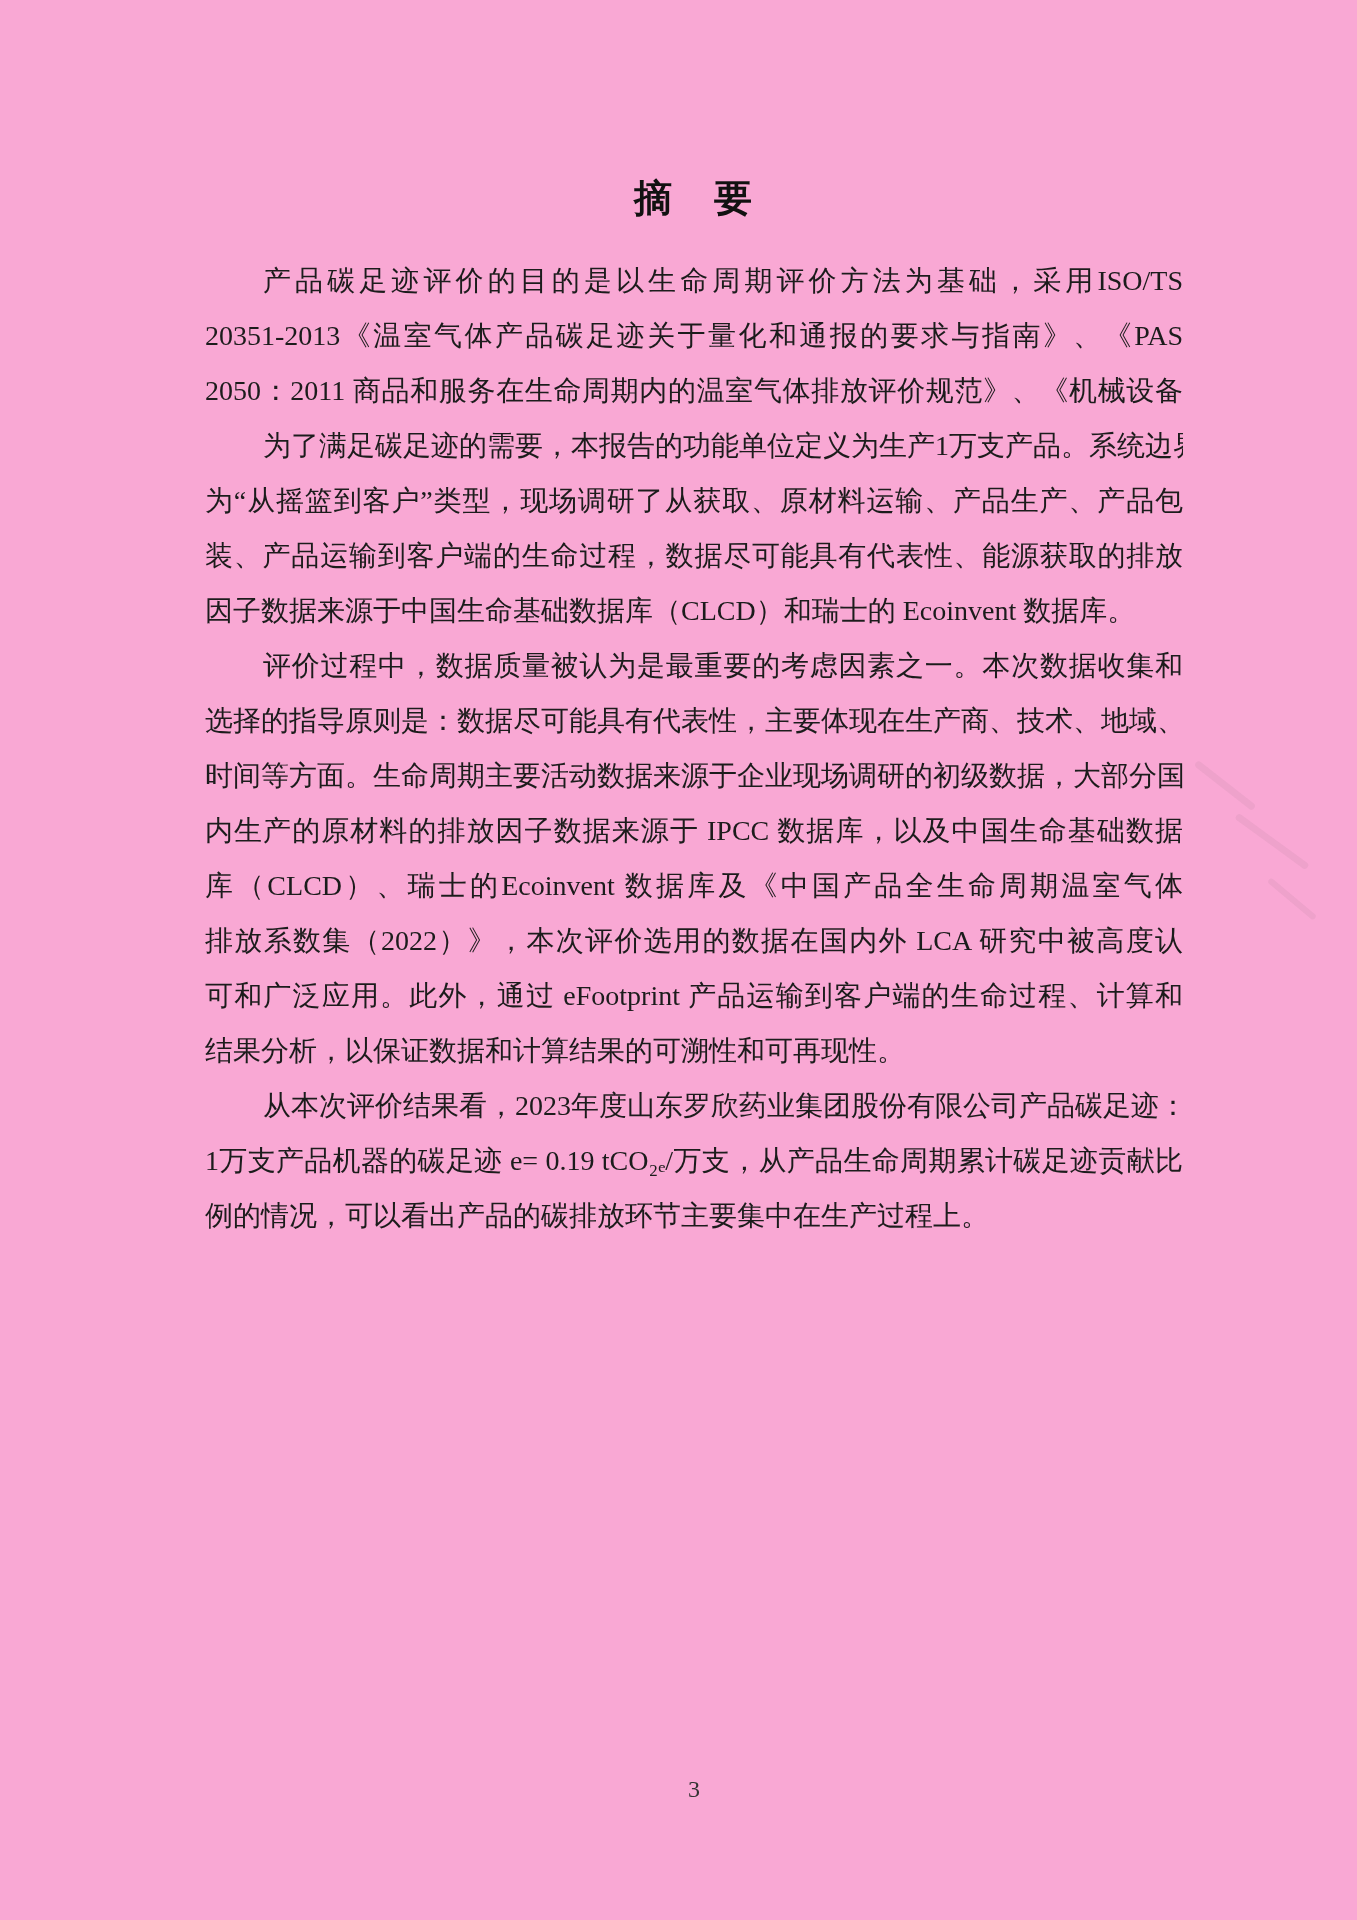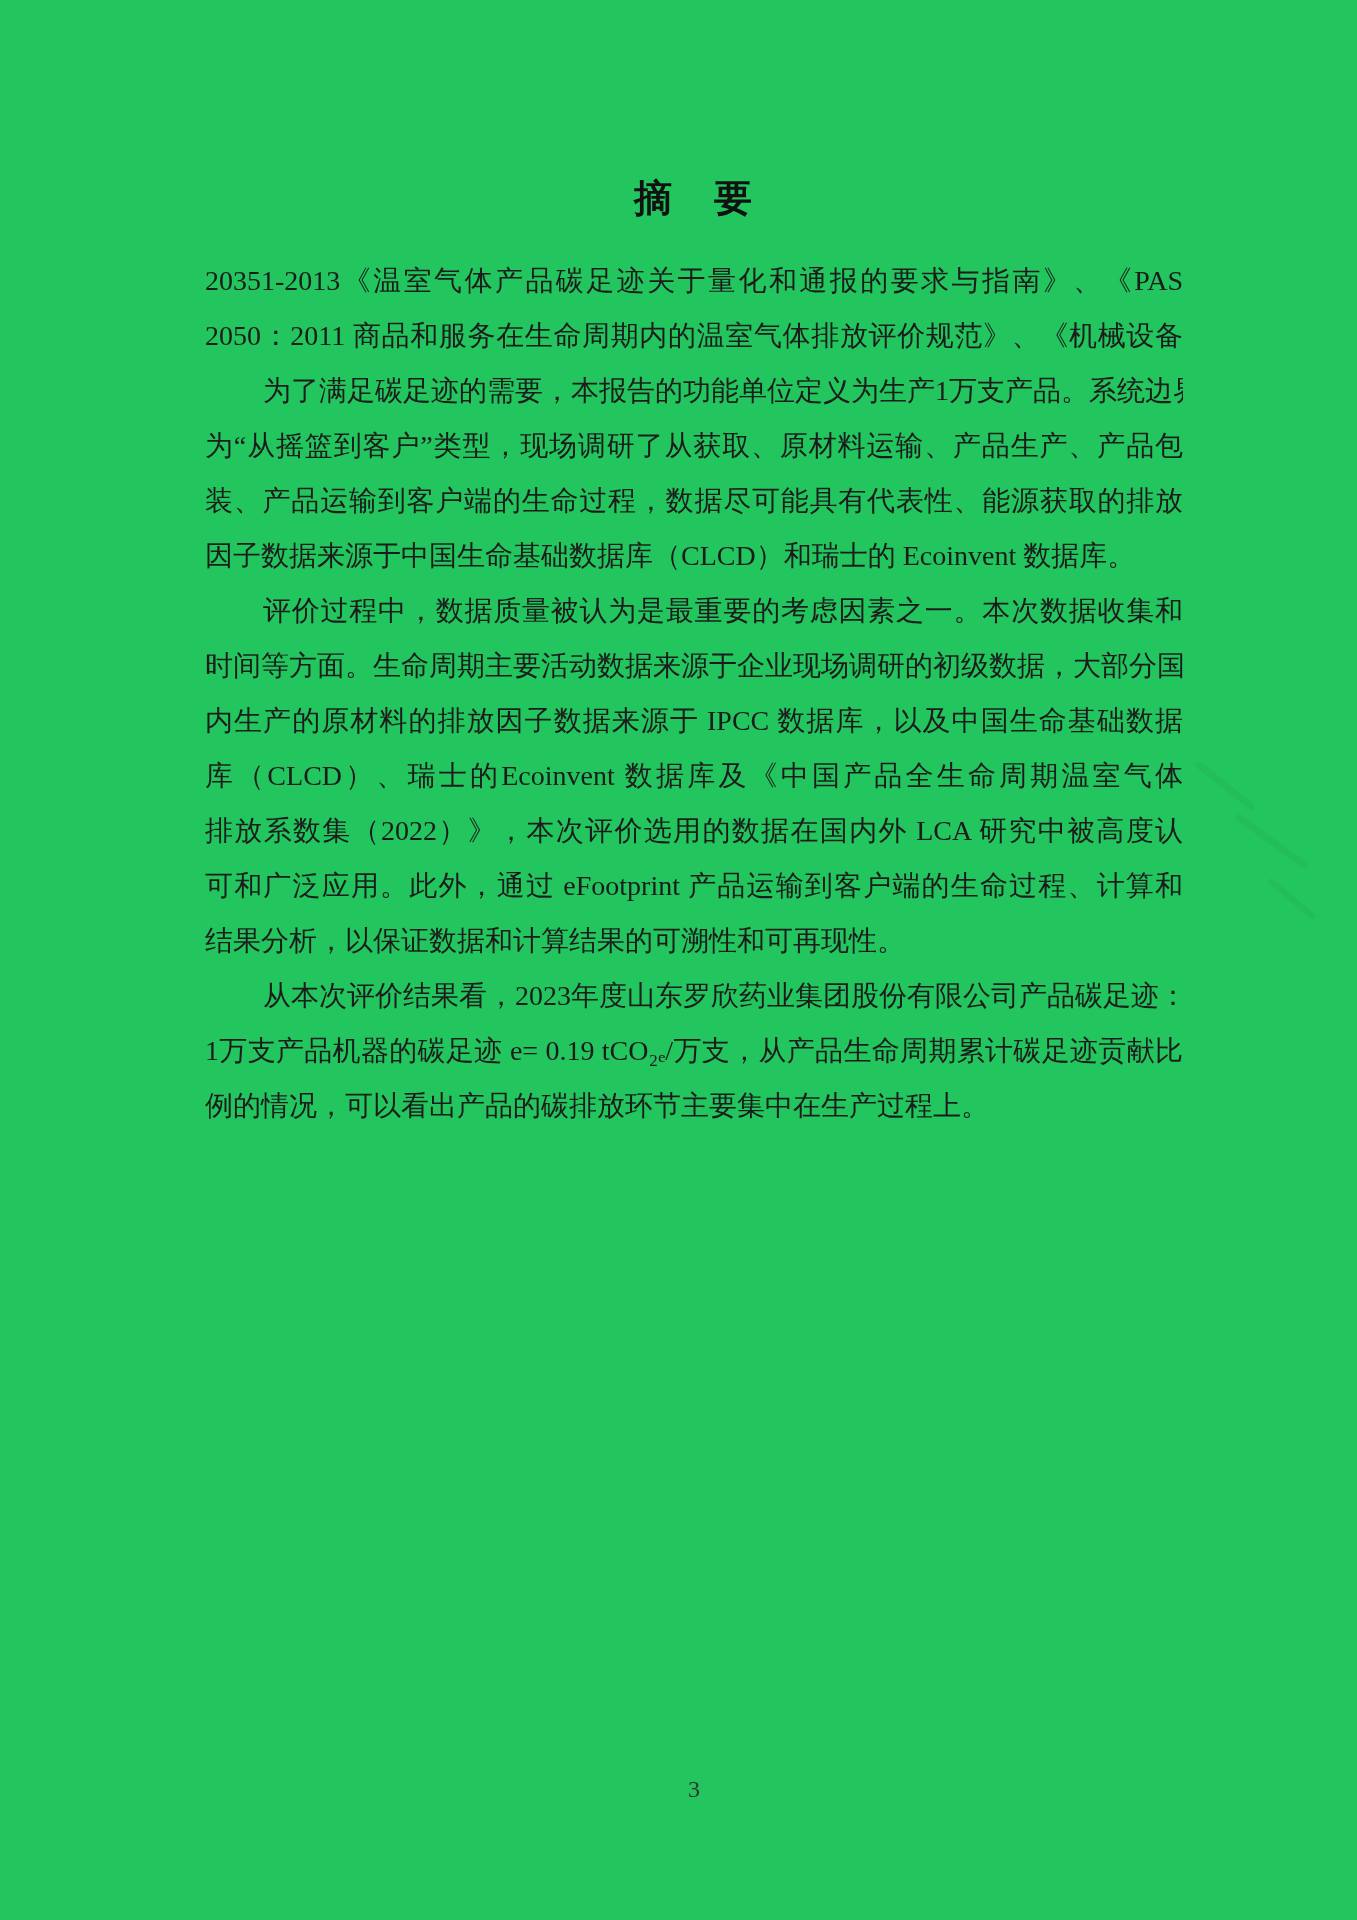--- a/index.html
+++ b/index.html
@@ -12,7 +12,7 @@
     width: 1357px;
     height: 1920px;
     margin: 0 auto;
-    background: #22c55e;
+    background: #f9a8d4;
     overflow: hidden;
     font-family: "Liberation Serif", serif;
     color: #1c1c1c;

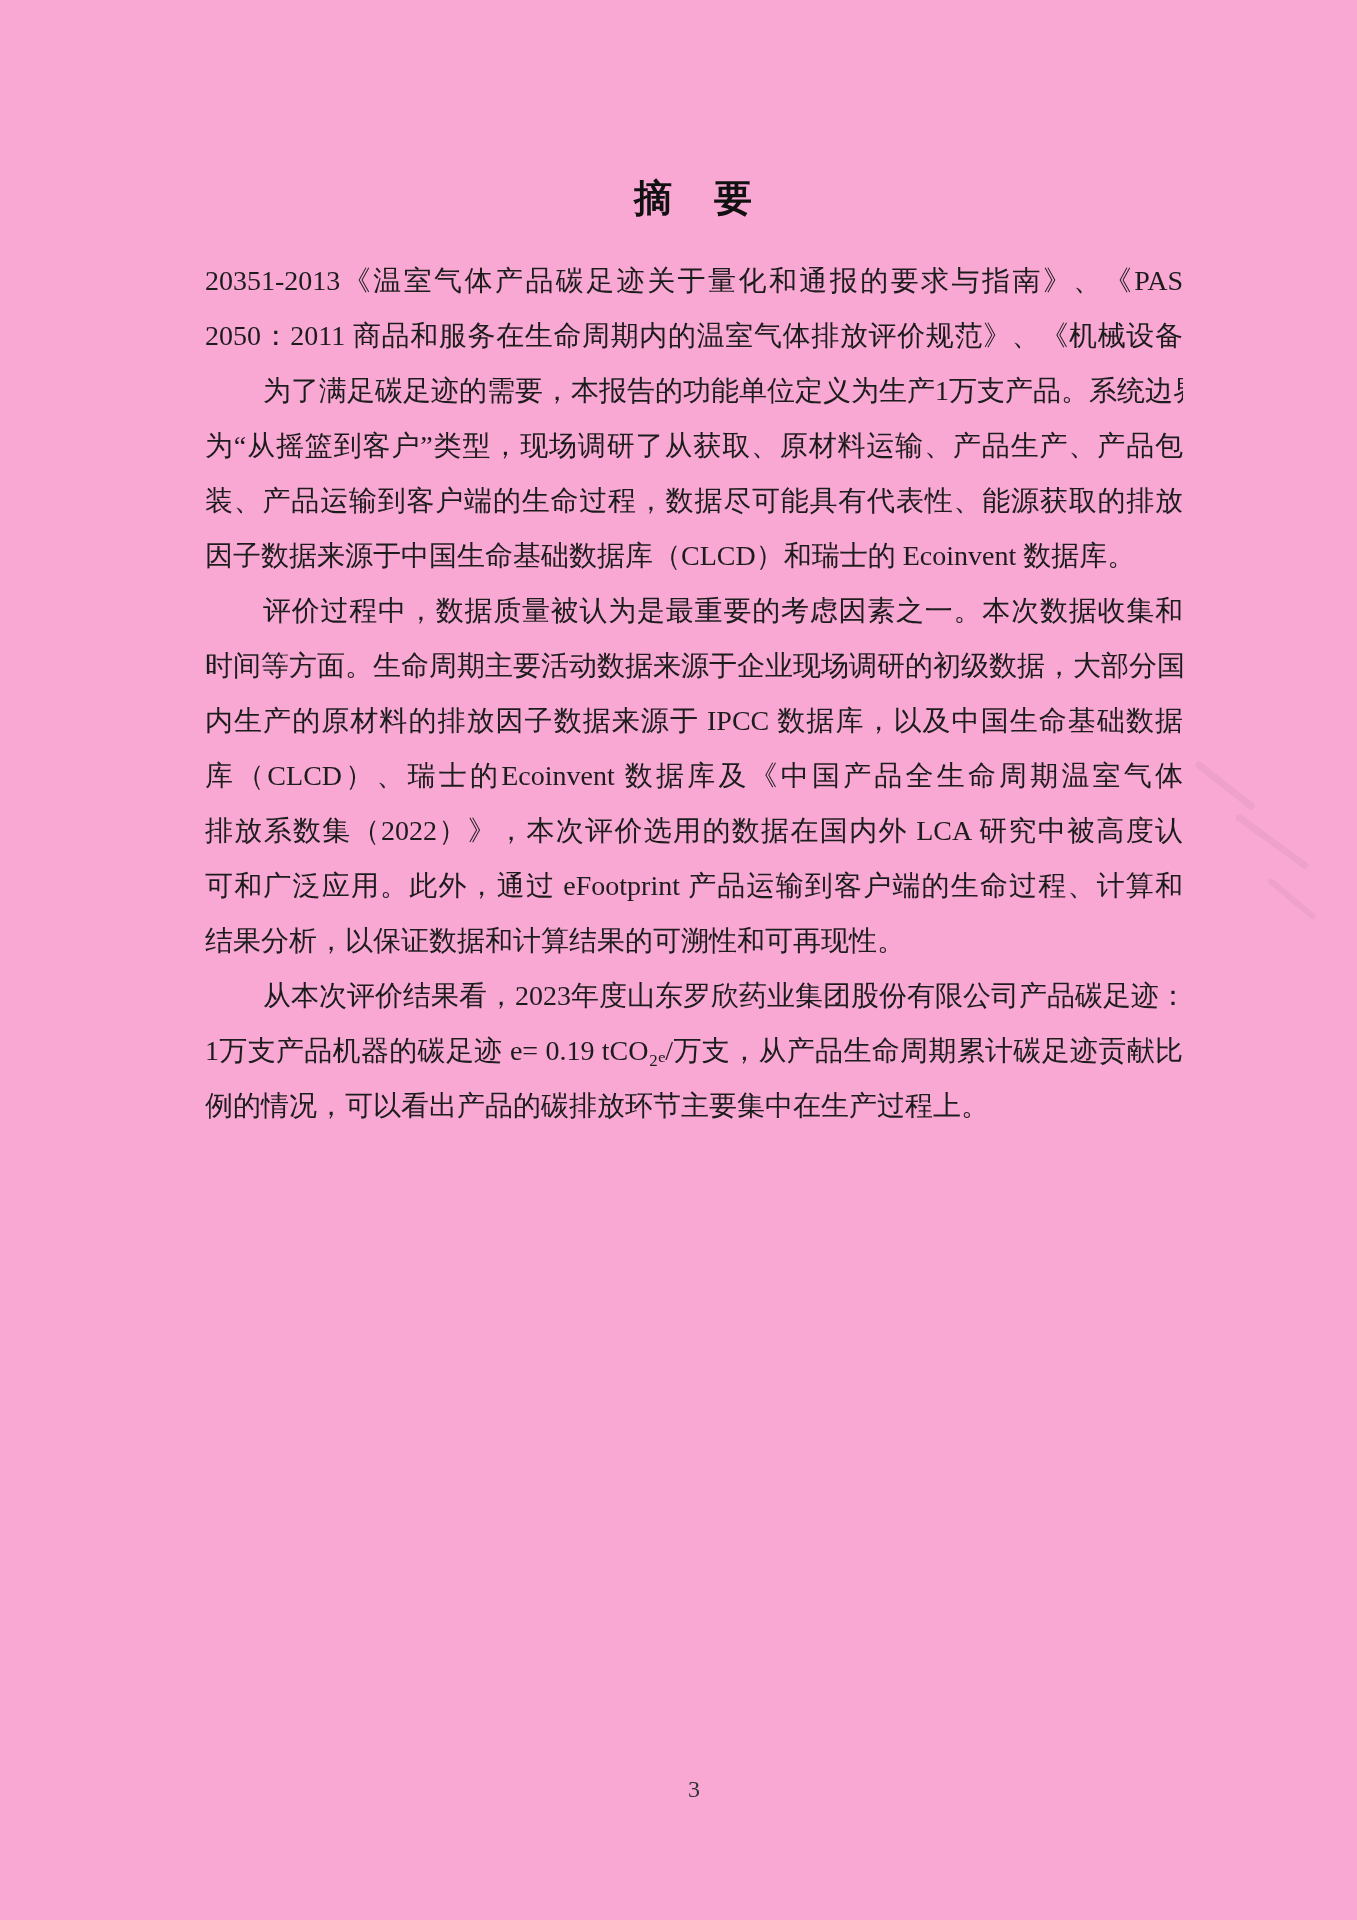--- a/index.html
+++ b/index.html
@@ -81,6 +81,7 @@
     <h1 class="doc-title">摘　要</h1>
 
     <div class="body-lines">
+      <div class="line indent">产品碳足迹评价的目的是以生命周期评价方法为基础，采用ISO/TS</div>
       <div class="line">20351-2013《温室气体产品碳足迹关于量化和通报的要求与指南》、《PAS</div>
       <div class="line">2050：2011 商品和服务在生命周期内的温室气体排放评价规范》、《机械设备</div>
       <div class="line indent">为了满足碳足迹的需要，本报告的功能单位定义为生产1万支产品。系统边界</div>

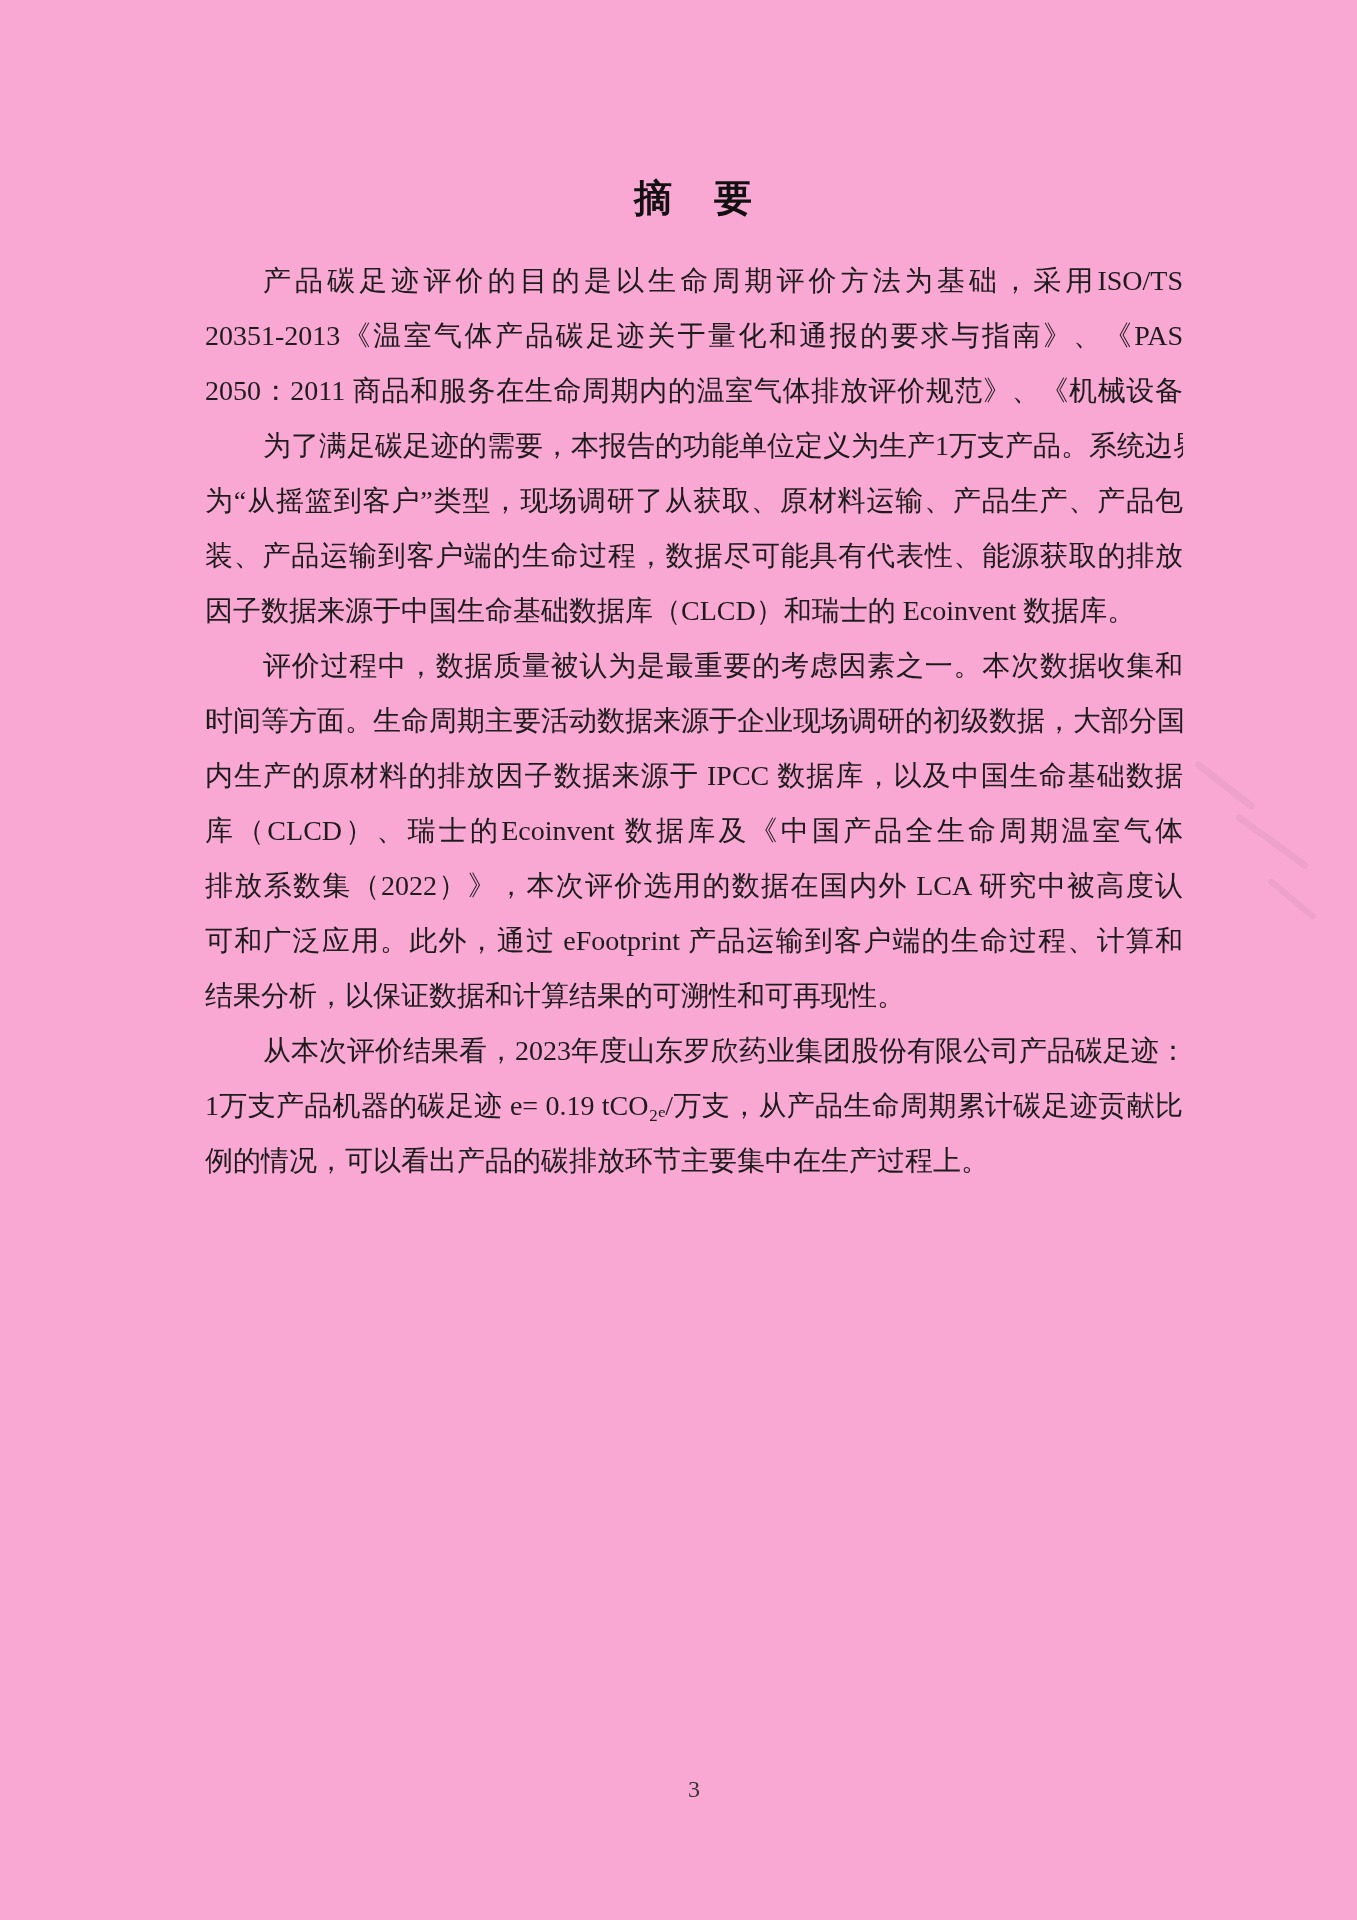--- a/index.html
+++ b/index.html
@@ -89,6 +89,7 @@
       <div class="line">装、产品运输到客户端的生命过程，数据尽可能具有代表性、能源获取的排放</div>
       <div class="line last">因子数据来源于中国生命基础数据库（CLCD）和瑞士的 Ecoinvent 数据库。</div>
       <div class="line indent">评价过程中，数据质量被认为是最重要的考虑因素之一。本次数据收集和</div>
+      <div class="line">选择的指导原则是：数据尽可能具有代表性，主要体现在生产商、技术、地域、</div>
       <div class="line">时间等方面。生命周期主要活动数据来源于企业现场调研的初级数据，大部分国</div>
       <div class="line">内生产的原材料的排放因子数据来源于 IPCC 数据库，以及中国生命基础数据</div>
       <div class="line">库（CLCD）、瑞士的Ecoinvent 数据库及《中国产品全生命周期温室气体</div>

